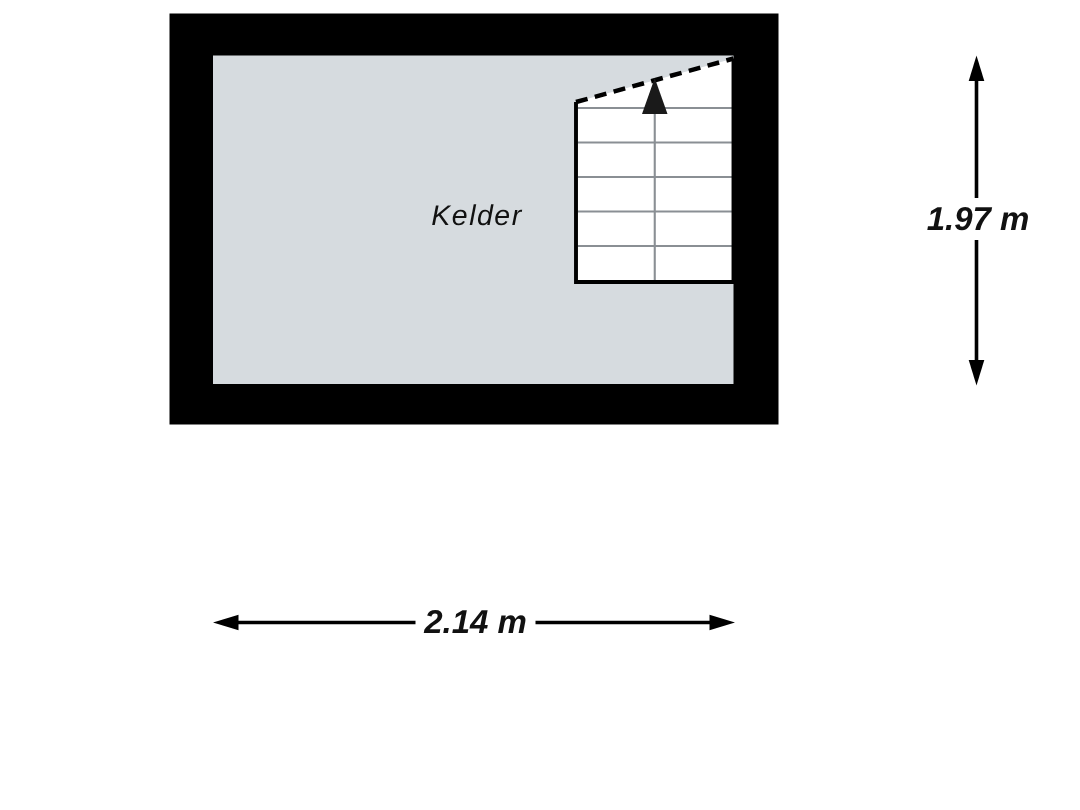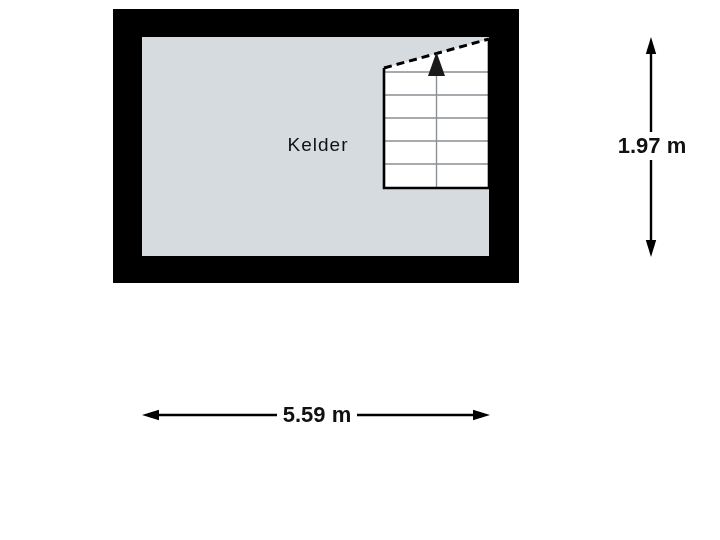--- a/index.html
+++ b/index.html
@@ -14,6 +14,7 @@
     height: 460px;
     background: #ffffff;
     overflow: hidden;
+    font-style: italic;
   }
   
   .plan {

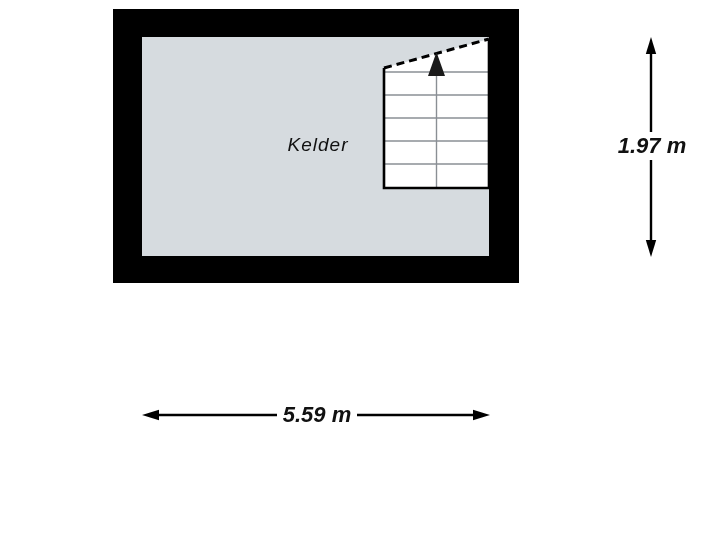--- a/index.html
+++ b/index.html
@@ -139,7 +139,7 @@
 
   <div class="dim-label vertical">1.97 m</div>
 
-  <div class="dim-label horizontal">5.59 m</div>
+  <div class="dim-label horizontal">2.14 m</div>
 
 
 </div>

